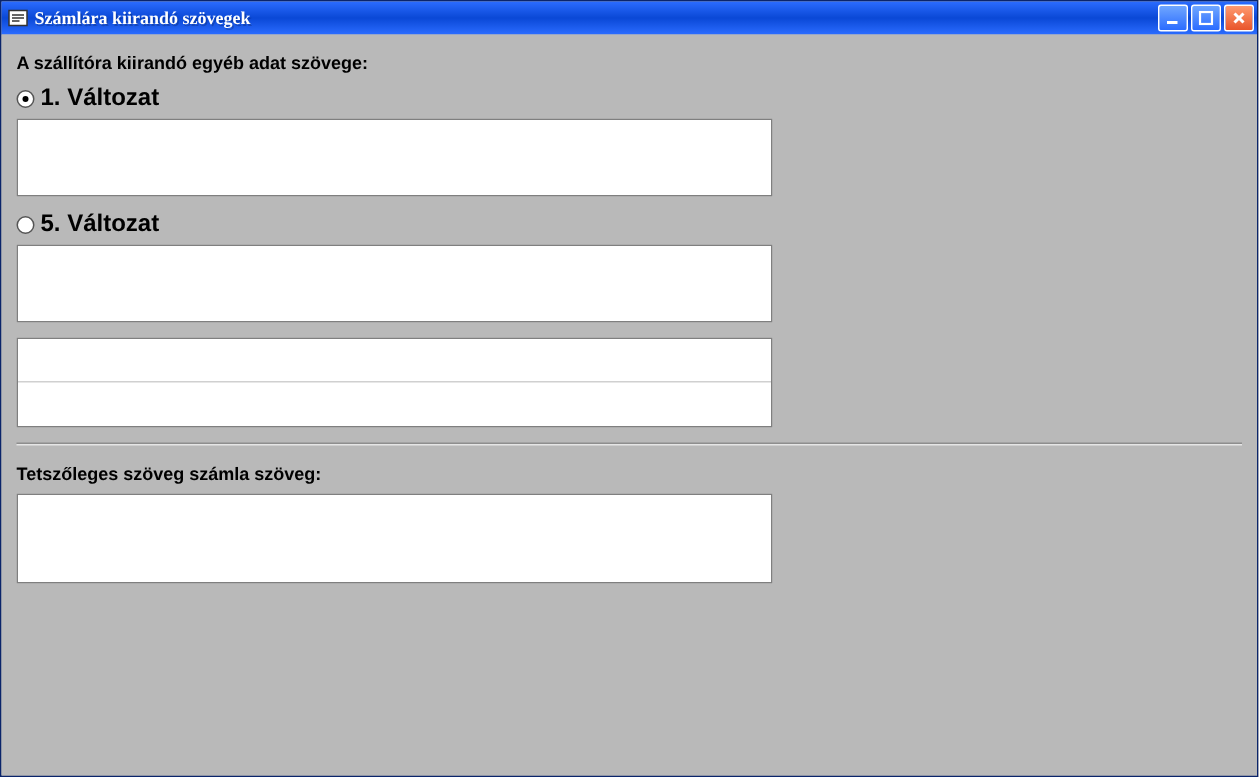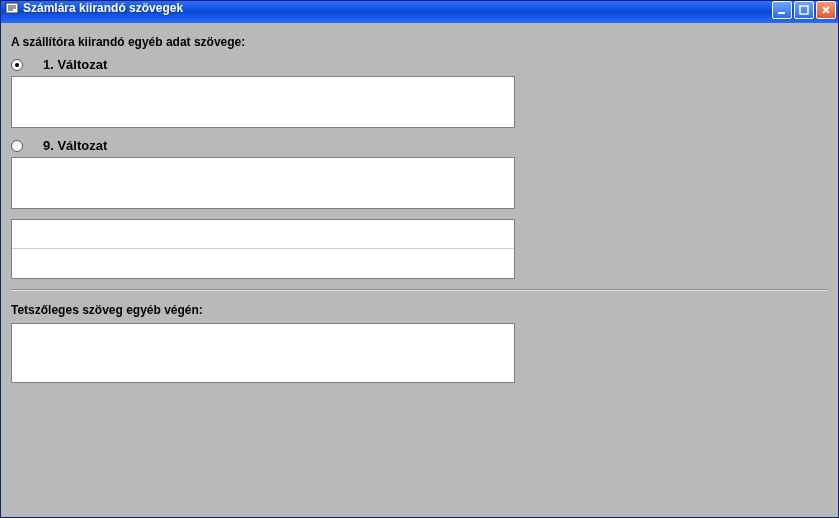--- a/index.html
+++ b/index.html
@@ -23,8 +23,10 @@
     height: 22px;
     background: linear-gradient(to bottom, #2b6cff 0%, #0a48d6 50%, #2b6cff 100%);
     display: flex;
+    align-items: center;
     padding: 0 2px 0 4px;
     box-sizing: border-box;
+    font-family: Liberation Serif, serif;
   }
   .title-icon {
     width: 14px;

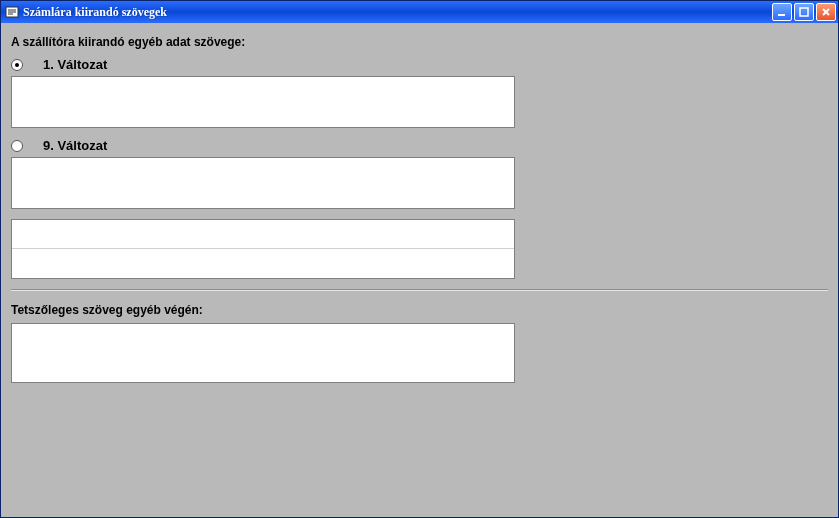--- a/index.html
+++ b/index.html
@@ -87,10 +87,10 @@
     display: flex;
     align-items: center;
     font-weight: bold;
-    font-size: 13px;
+    font-size: 16px;
     color: #000;
     margin-bottom: 4px;
-    gap: 20px;
+    gap: 4px;
   }
   .radio {
     width: 12px;

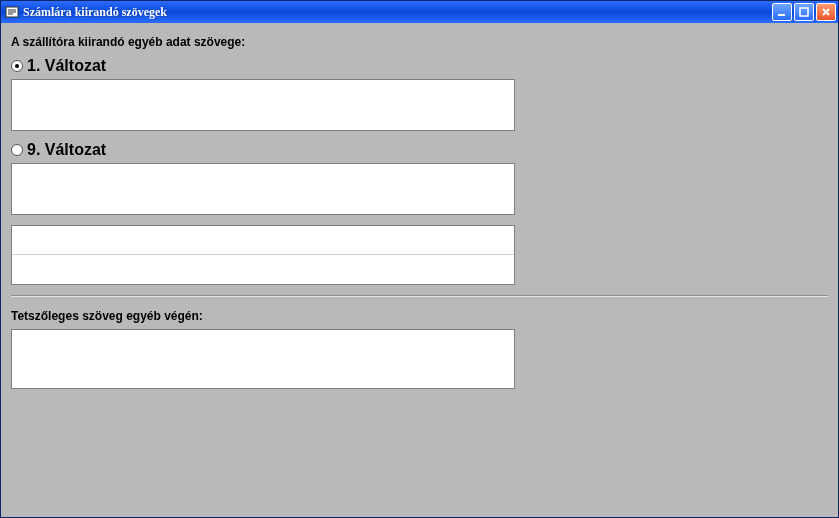--- a/index.html
+++ b/index.html
@@ -191,7 +191,7 @@
 
     <div class="radio-row">
       <span id="r1" class="radio"></span>
-      <span>9. Változat</span>
+      <span>5. Változat</span>
     </div>
     <textarea class="multi-input" style=""></textarea>
 

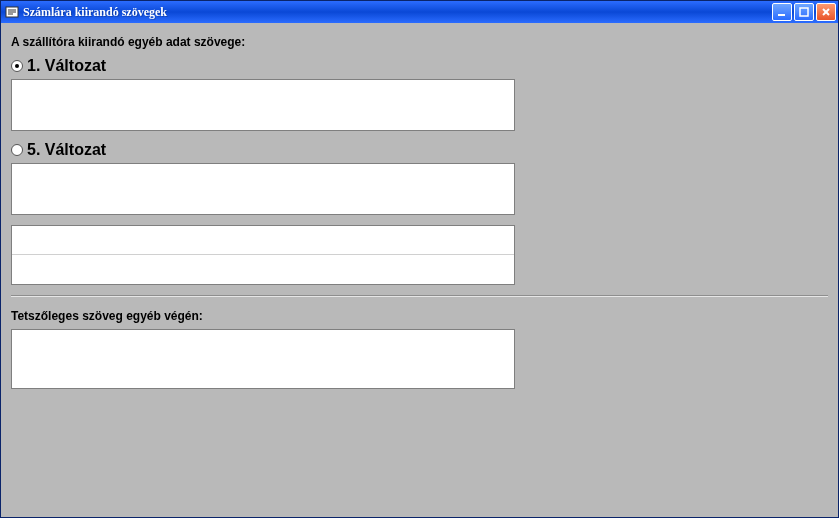--- a/index.html
+++ b/index.html
@@ -202,7 +202,7 @@
 
     <hr class="hr-line">
 
-    <div class="bold-label" style="margin-bottom:6px">Tetszőleges szöveg egyéb végén:</div>
+    <div class="bold-label" style="margin-bottom:6px">Tetszőleges szöveg számla szöveg:</div>
     <textarea class="multi-input" style="height: 60px;"></textarea>
   </div>
 </div>

